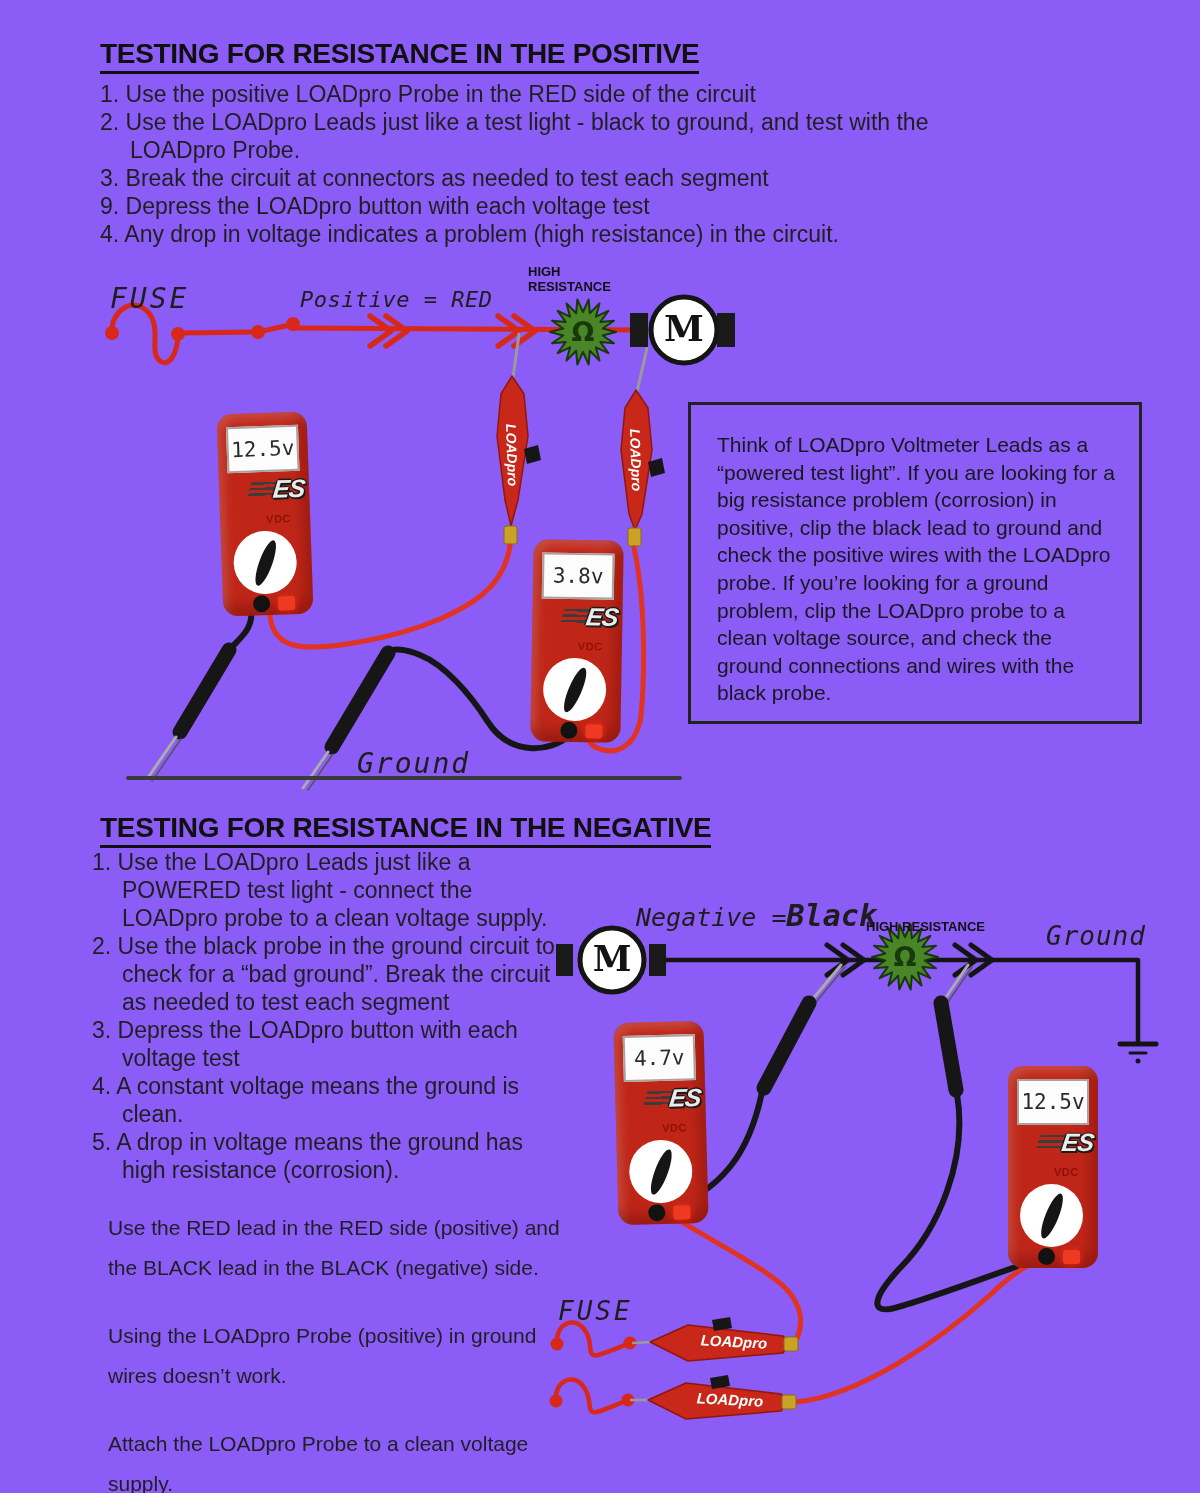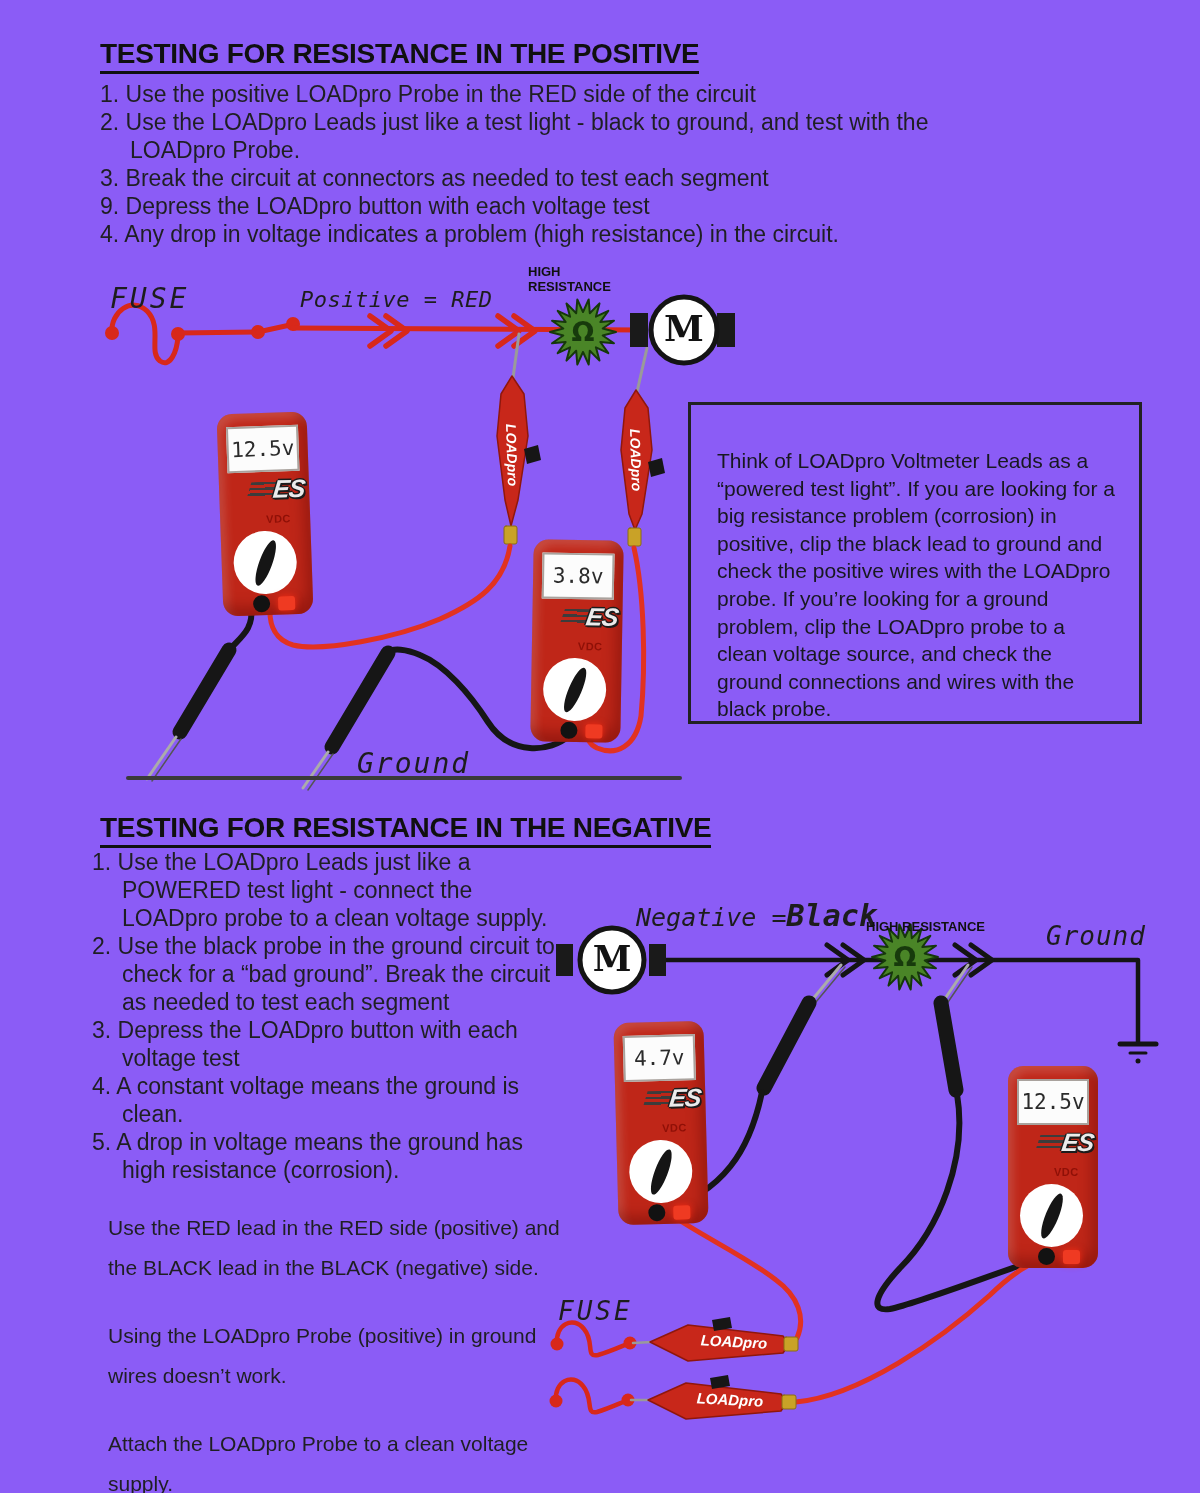--- a/index.html
+++ b/index.html
@@ -14,7 +14,7 @@
   .paras{font-size:21px;line-height:40px;}
   .para + .para{margin-top:28px;}
   .note-box{left:688px;top:402px;width:454px;height:322px;border:3px solid #222;
-            box-sizing:border-box;padding:42px 20px 0 26px;font-size:21px;line-height:27.6px;color:#181820;}
+            box-sizing:border-box;padding:26px 20px 0 26px;font-size:21px;line-height:27.6px;color:#181820;}
   .mono{font-family:"DejaVu Sans Mono","Liberation Mono",monospace;color:#1d1d1d;font-style:italic;}
   .small-bold{font-size:13px;font-weight:bold;color:#101010;}
   .omega{width:32px;text-align:center;font-family:"DejaVu Sans",sans-serif;

